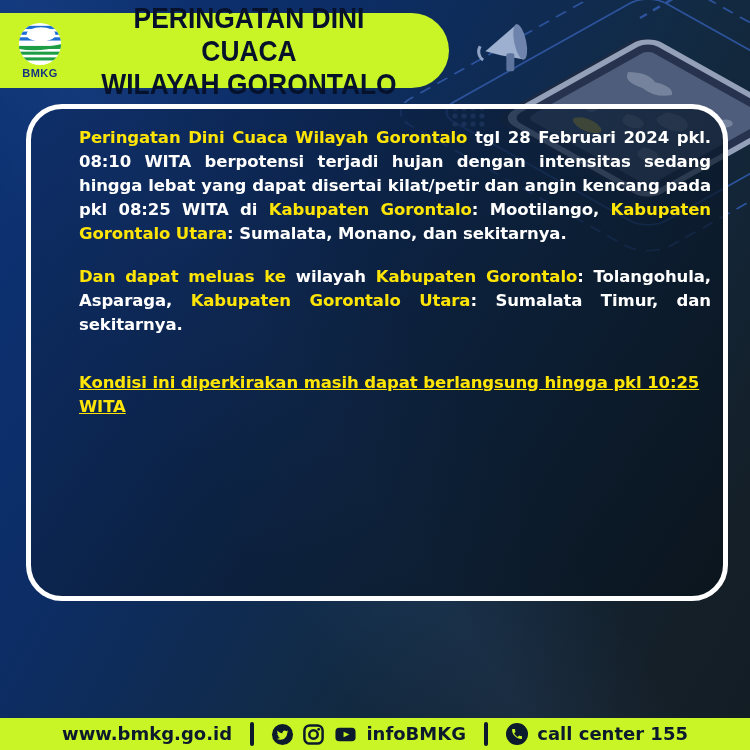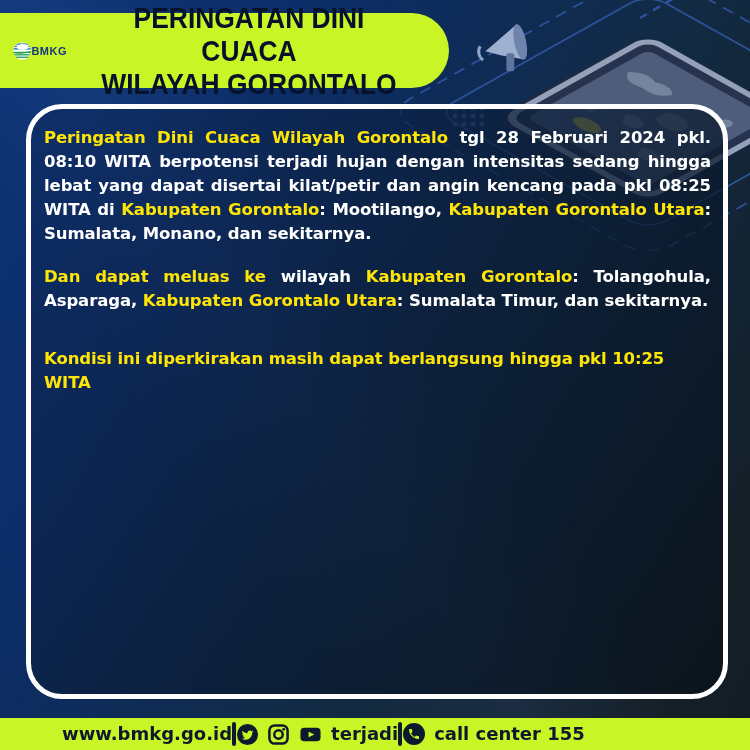--- a/index.html
+++ b/index.html
@@ -18,7 +18,7 @@
     background:#c9f527;border-radius:0 38px 38px 0;
     display:flex;align-items:center;
   }
-  .logo{display:flex;flex-direction:row;align-items:center;margin-left:13px;width:54px;}
+  .logo{display:flex;flex-direction:column;align-items:center;margin-left:13px;width:54px;}
   .logo-text{font:700 11px/12px "Liberation Sans",sans-serif;color:#16357f;letter-spacing:.5px;margin-top:1px;}
   .banner-title{
     flex:1;text-align:center;color:#06122b;

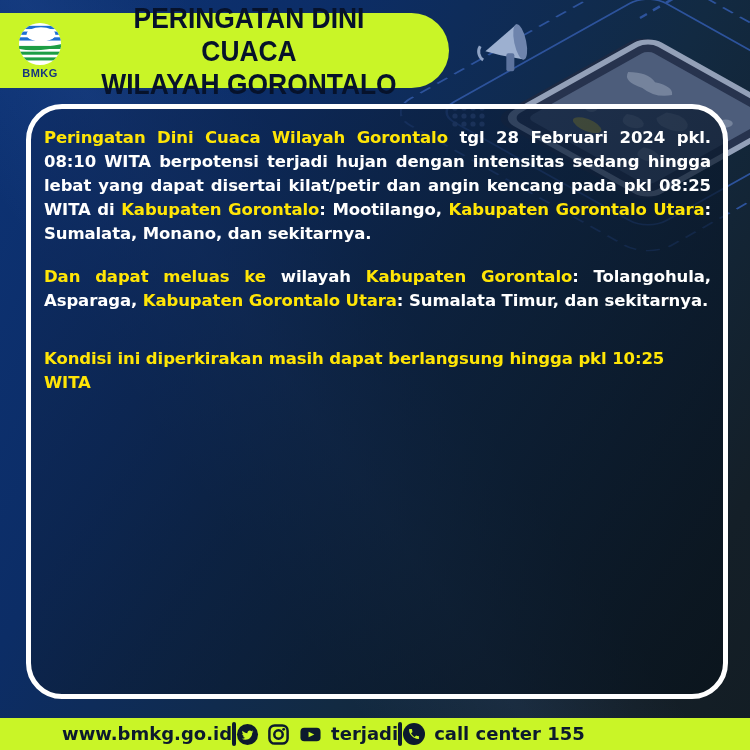--- a/index.html
+++ b/index.html
@@ -28,9 +28,10 @@
   }
   
   .panel{
-    position:absolute;left:26px;top:104px;width:702px;height:595px;box-sizing:border-box;z-index:2;
+    position:absolute;left:26px;top:104px;width:702px;height:497px;box-sizing:border-box;z-index:2;
     border:5px solid #ffffff;border-radius:36px;
     background:linear-gradient(125deg, rgba(14,44,100,0.72) 0%, rgba(11,30,58,0.72) 45%, rgba(9,19,27,0.80) 100%);
+    padding-left:35px;
   }
   .panel-inner{padding:17px 12px 0 13px;}
   .para{

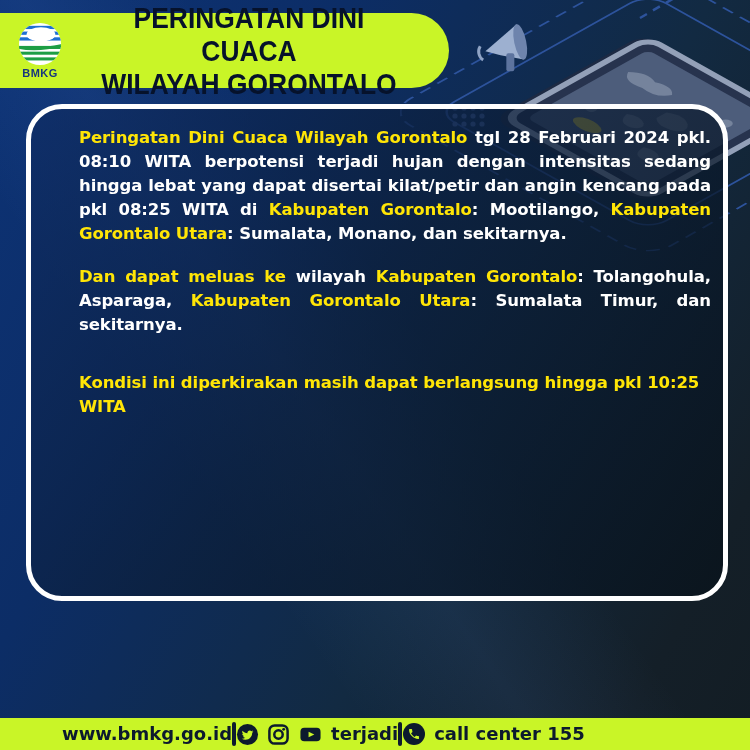--- a/index.html
+++ b/index.html
@@ -39,7 +39,7 @@
     text-align:justify;color:#ffffff;letter-spacing:-0.1px;margin:0 0 19px 0;
   }
   .para.p2{margin-bottom:34px;}
-  .para.p3{margin-bottom:21px;color:#ffe506;text-align:left;}
+  .para.p3{margin-bottom:21px;color:#ffe506;text-align:left;text-decoration:underline;}
   .para.p4{margin-bottom:0;text-align:left;}
   .yl{color:#ffe506;}
   .wh{color:#ffffff;}

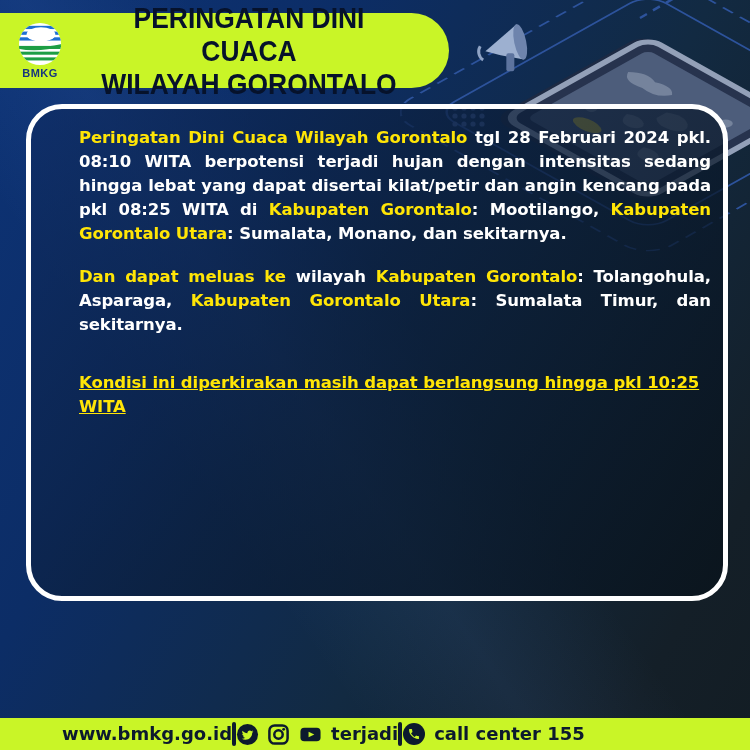--- a/index.html
+++ b/index.html
@@ -47,7 +47,7 @@
   .footer{
     position:absolute;left:0;bottom:0;width:750px;height:32px;z-index:3;
     background:#c9f527;color:#0c1a2e;
-    display:flex;align-items:center;justify-content:flex-start;
+    display:flex;align-items:center;justify-content:space-between;
     box-sizing:border-box;padding:0 62px;
     font:700 18px/32px "DejaVu Sans",sans-serif;
   }

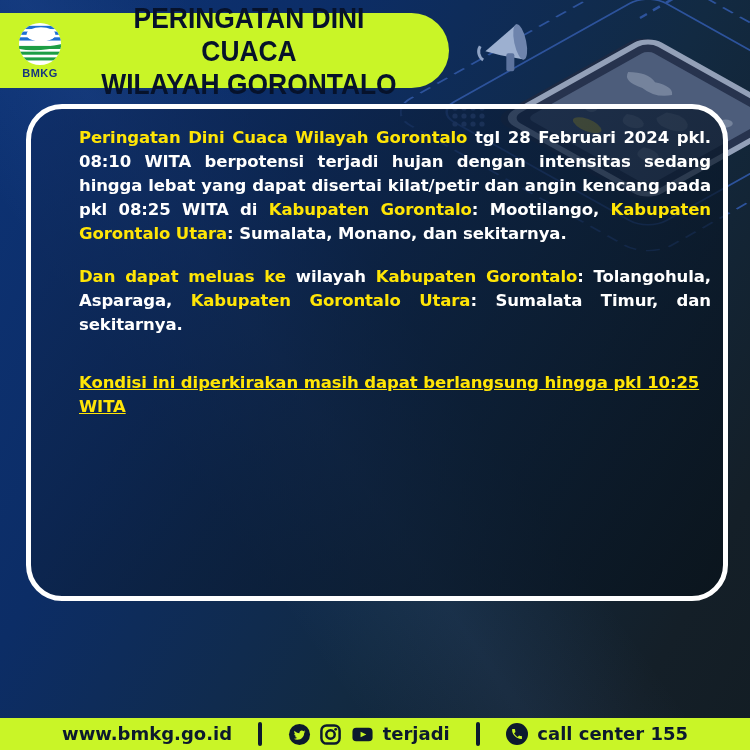--- a/index.html
+++ b/index.html
@@ -170,7 +170,7 @@
         <rect x="1.5" y="5" width="21" height="14" rx="4" fill="#0c1a2e"></rect>
         <path d="M10 9.2 L16 12 L10 14.8 Z" fill="#c9f527"></path>
       </svg>
-      <div>terjadi</div>
+      <div>infoBMKG</div>
     </div>
 
     <div class="f-sep"></div>

